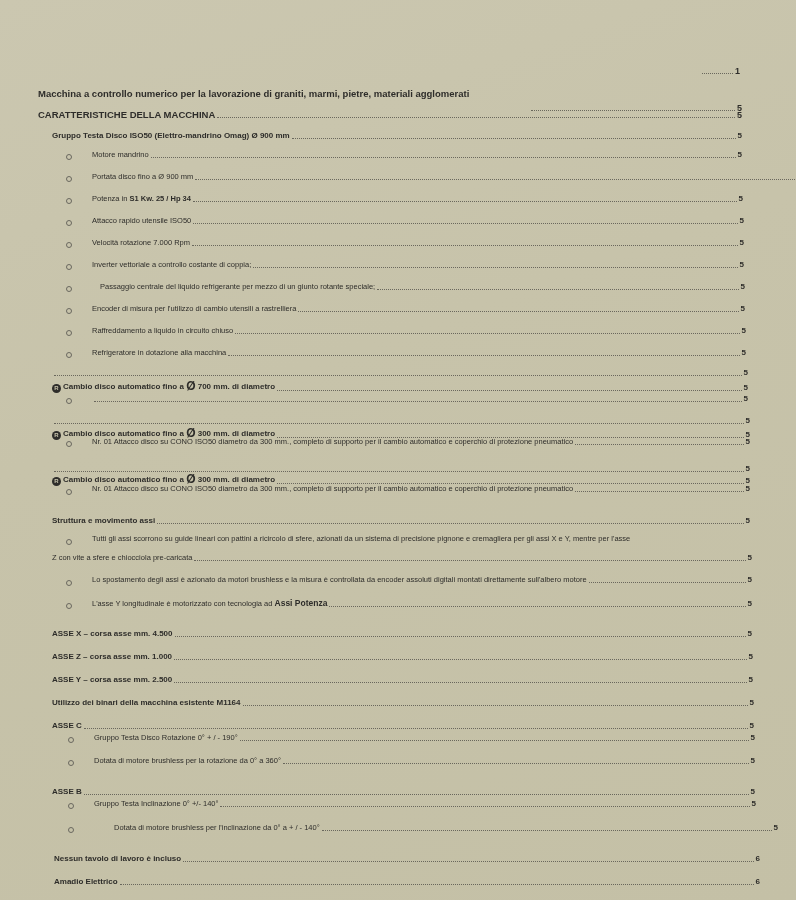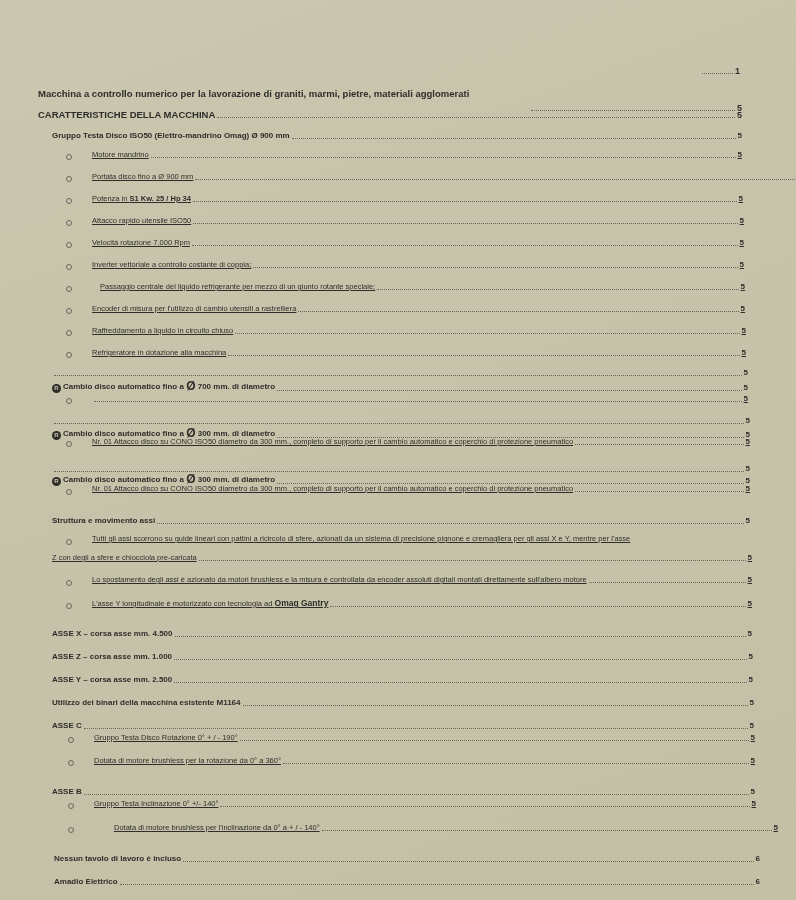--- a/index.html
+++ b/index.html
@@ -55,7 +55,7 @@
     .lvl0 { font-size: 9.5px; font-weight: bold; }
     .lvl0 .pg { font-size: 9px; }
     .lvl1 { font-size: 8px; font-weight: bold; }
-    .lvl2 { font-size: 7.5px; text-decoration: underline; }
+    .lvl2 { font-size: 7.5px; }
     .bullet {
       position: absolute; width: 6px; height: 6px; border: 1px solid #6a685f;
       border-radius: 50%;

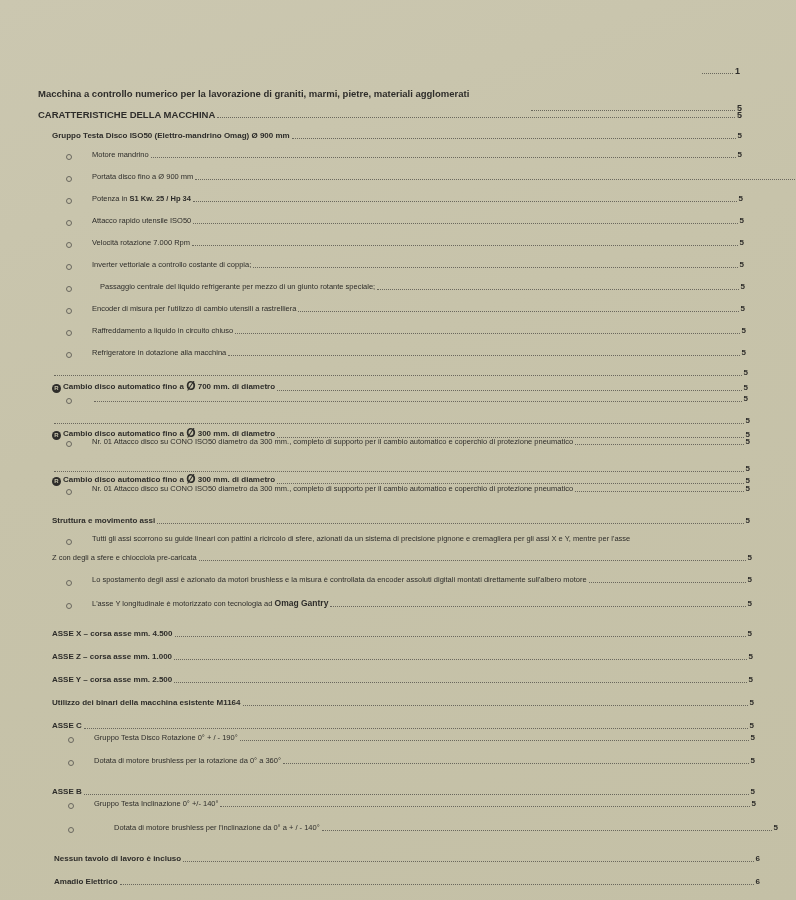--- a/index.html
+++ b/index.html
@@ -226,7 +226,7 @@
     <span class="label">Tutti gli assi scorrono su guide lineari con pattini a ricircolo di sfere, azionati da un sistema di precisione pignone e cremagliera per gli assi  X e Y, mentre per l'asse</span>
   </div>
   <div class="row lvl2" style="left:52px; top:553px; width:700px;">
-    <span class="label cont">Z con degli a sfere e chiocciola pre-caricata</span>
+    <span class="label cont">Z con vite a sfere e chiocciola pre-caricata</span>
     <span class="leader"></span>
     <span class="pg">5</span>
   </div>

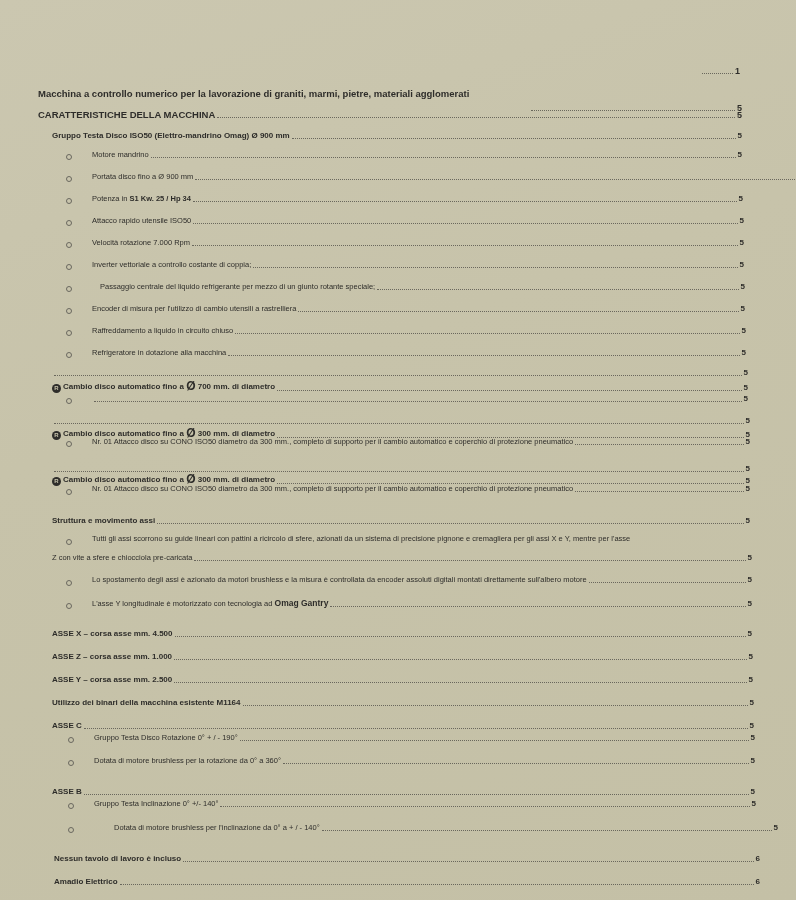--- a/index.html
+++ b/index.html
@@ -238,7 +238,7 @@
   </div>
   <div class="bullet" style="left:66px; top:603px;"></div>
   <div class="row lvl2" style="left:92px; top:598px; width:660px;">
-    <span class="label"><span>L'asse Y longitudinale è motorizzato con tecnologia ad </span><span class="bold" style="font-size:8.5px">Omag Gantry</span></span>
+    <span class="label"><span>L'asse Y longitudinale è motorizzato con tecnologia ad </span><span class="bold" style="font-size:8.5px">Assi Potenza</span></span>
     <span class="leader"></span>
     <span class="pg">5</span>
   </div>

